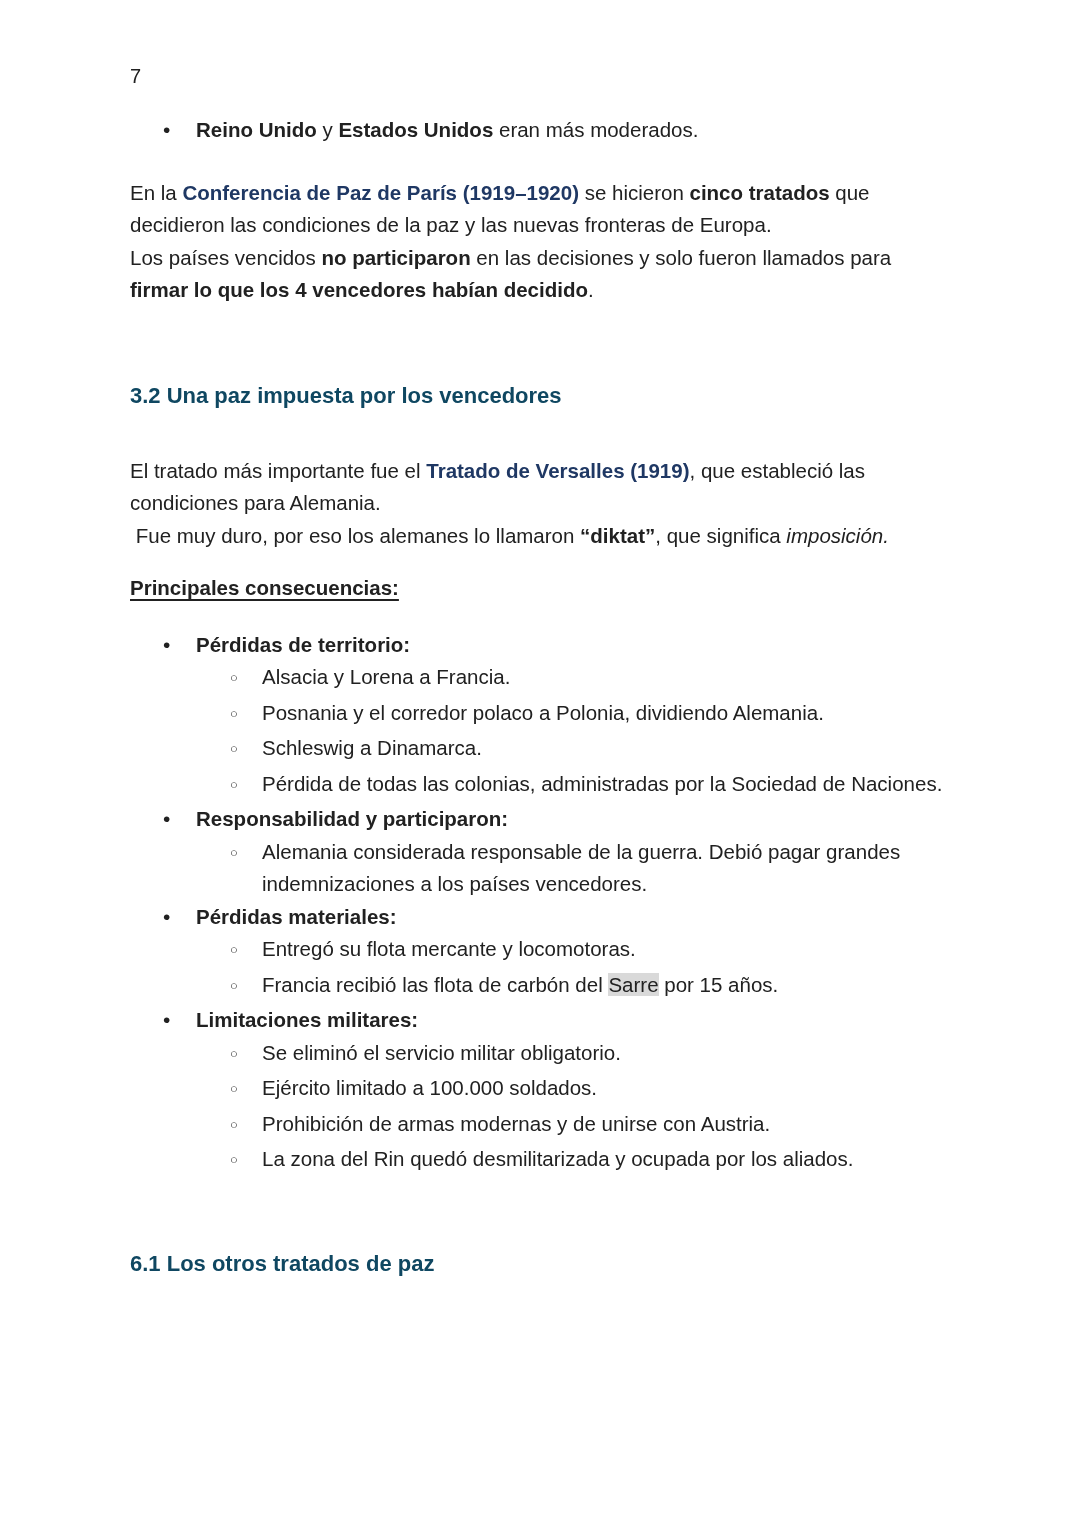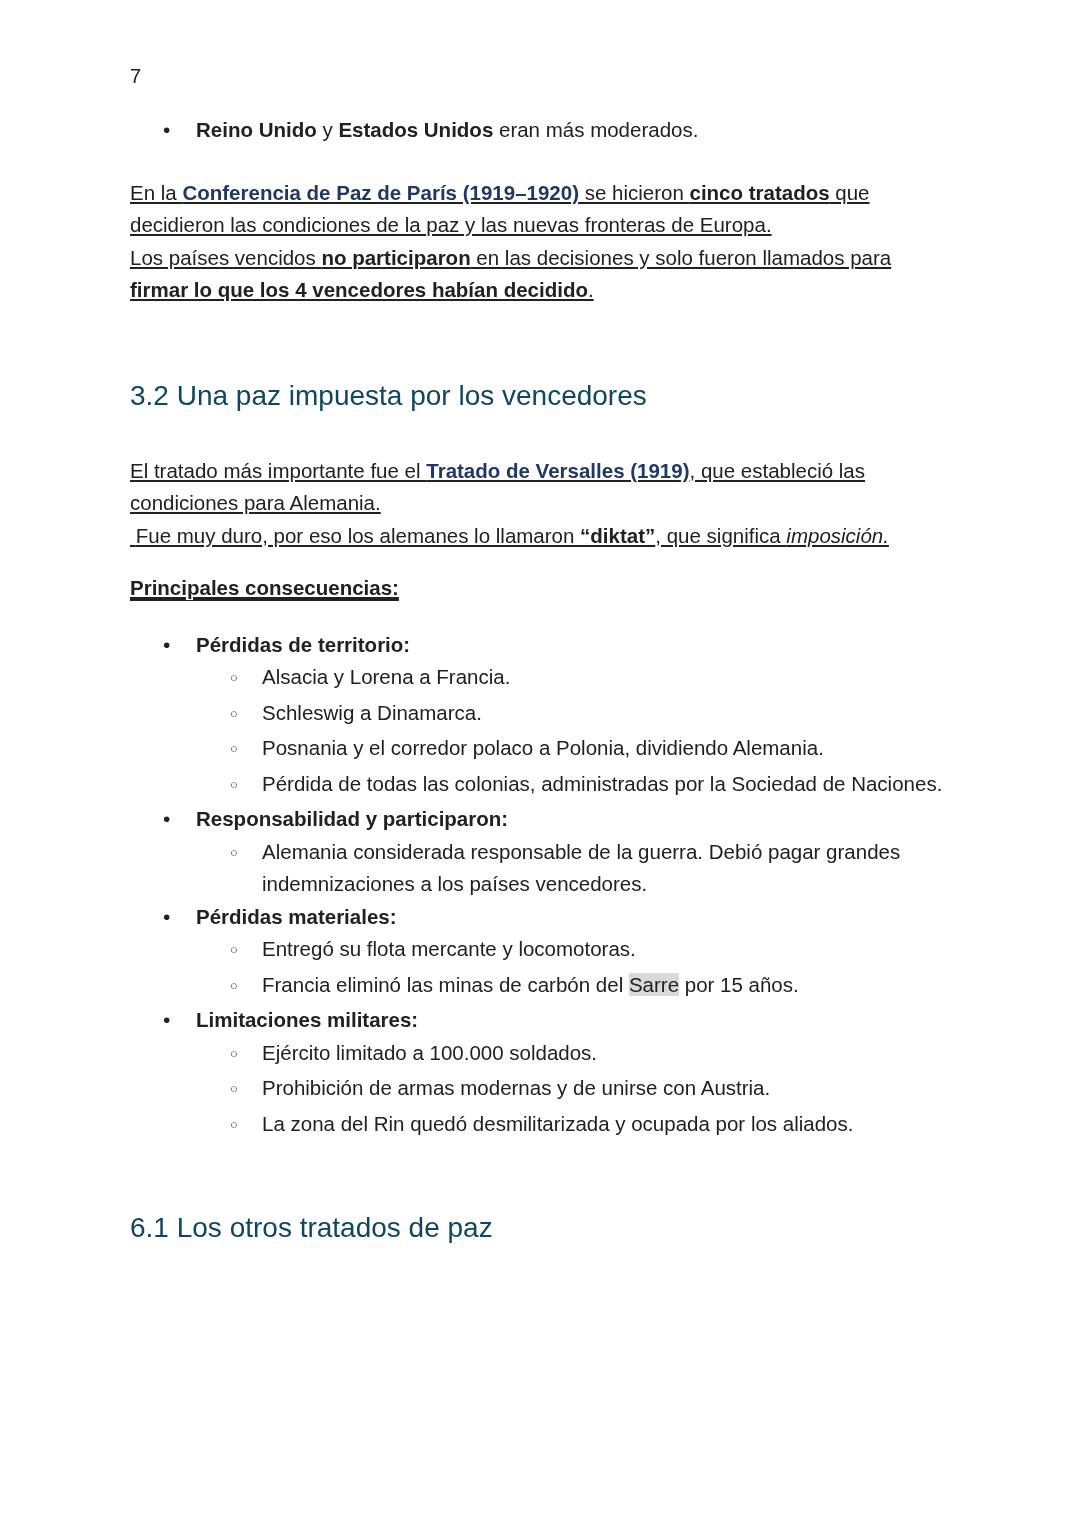--- a/index.html
+++ b/index.html
@@ -18,7 +18,7 @@
   }
   .page-number { font-size: 20px; line-height: 28px; margin-bottom: 24px; }
 
-  p, .para { margin: 0; text-decoration: underline; }
+  p, .para { margin: 0; }
   .pre { white-space: pre-wrap; }
 
   .b { font-weight: 700; }

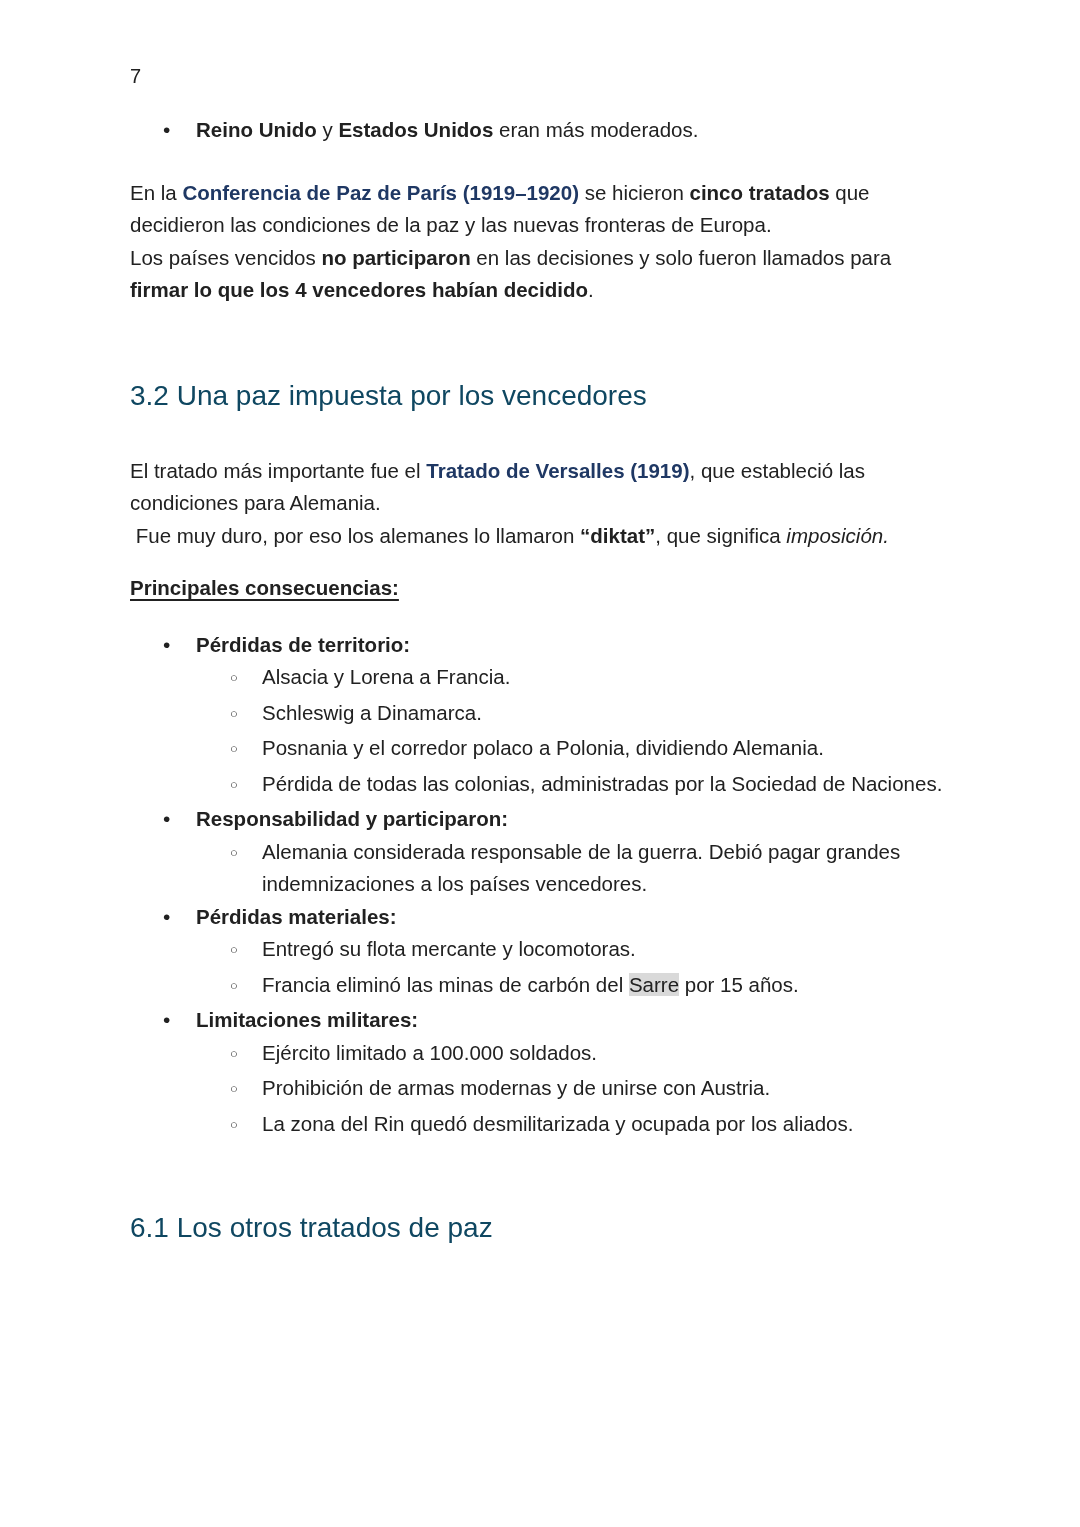--- a/index.html
+++ b/index.html
@@ -28,9 +28,9 @@
 
   .h2 {
     color: var(--heading, #0f4761);
-    font-size: 28px;
+    font-size: 22px;
     line-height: 30px;
-    font-weight: 400;
+    font-weight: 700;
   }
   .h-32 { margin-top: 74px; }
   .h-33 { margin-top: 70px; }

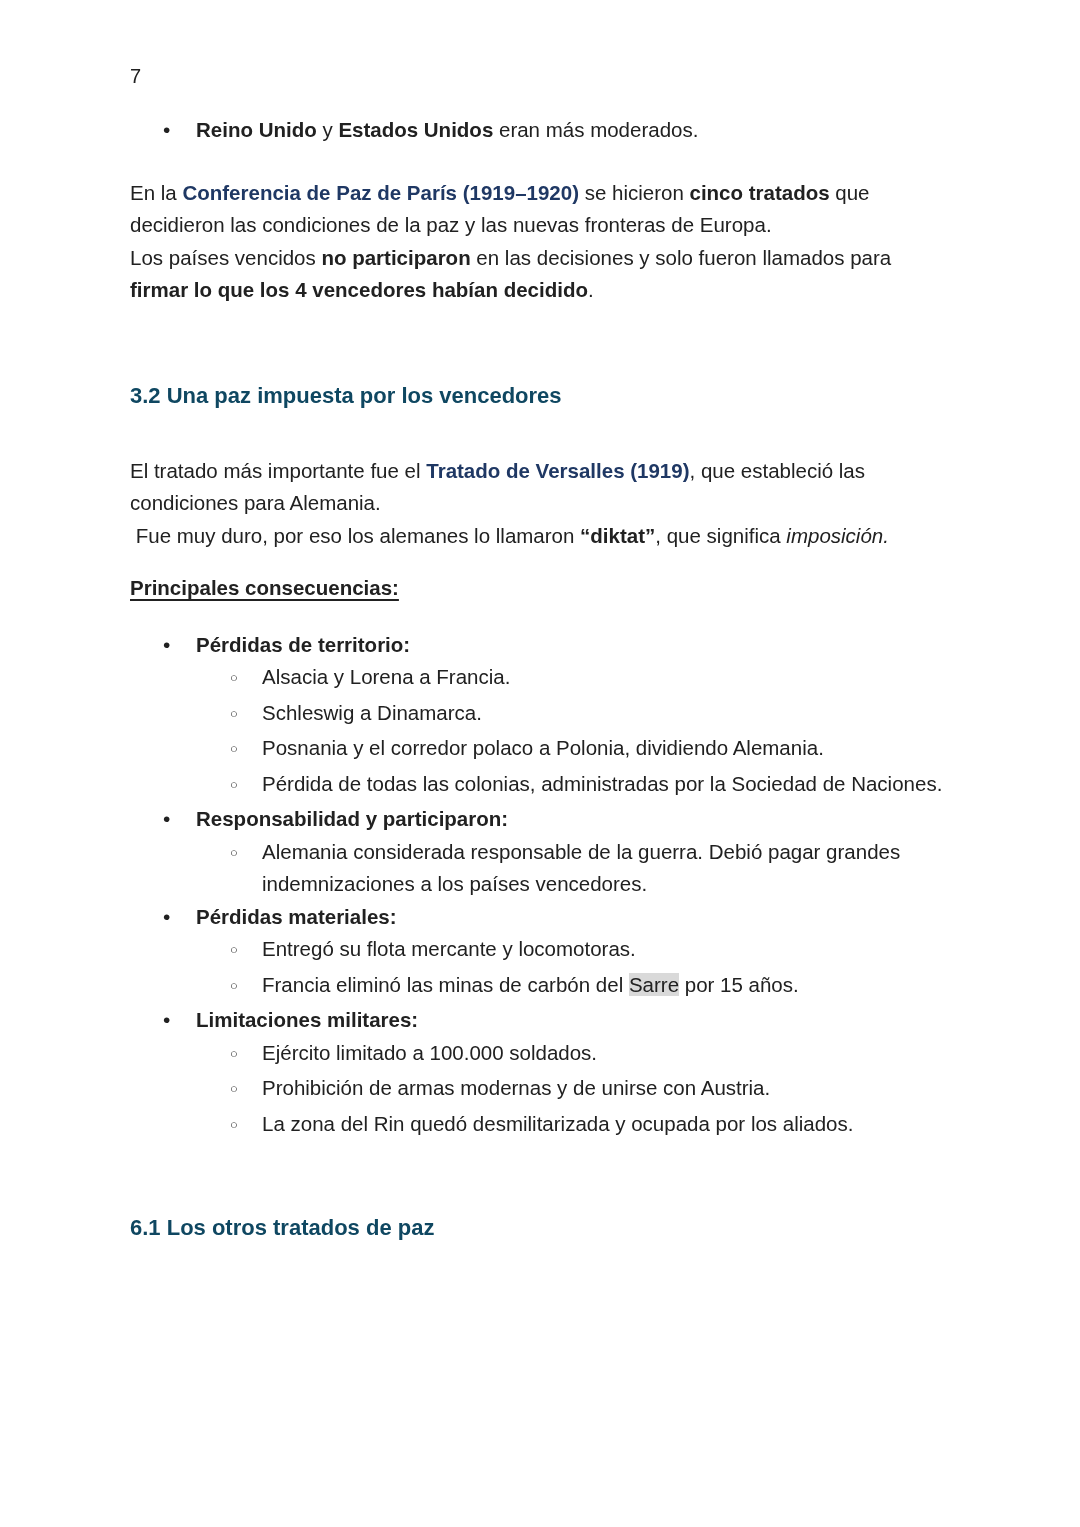--- a/index.html
+++ b/index.html
@@ -97,11 +97,11 @@
         </div>
         <div class="li2">
           <span class="m2"></span>
-          <div class="li2-text">Schleswig a Dinamarca.</div>
+          <div class="li2-text">Posnania y el corredor polaco a Polonia, dividiendo Alemania.</div>
         </div>
         <div class="li2">
           <span class="m2"></span>
-          <div class="li2-text">Posnania y el corredor polaco a Polonia, dividiendo Alemania.</div>
+          <div class="li2-text">Schleswig a Dinamarca.</div>
         </div>
         <div class="li2">
           <span class="m2"></span>

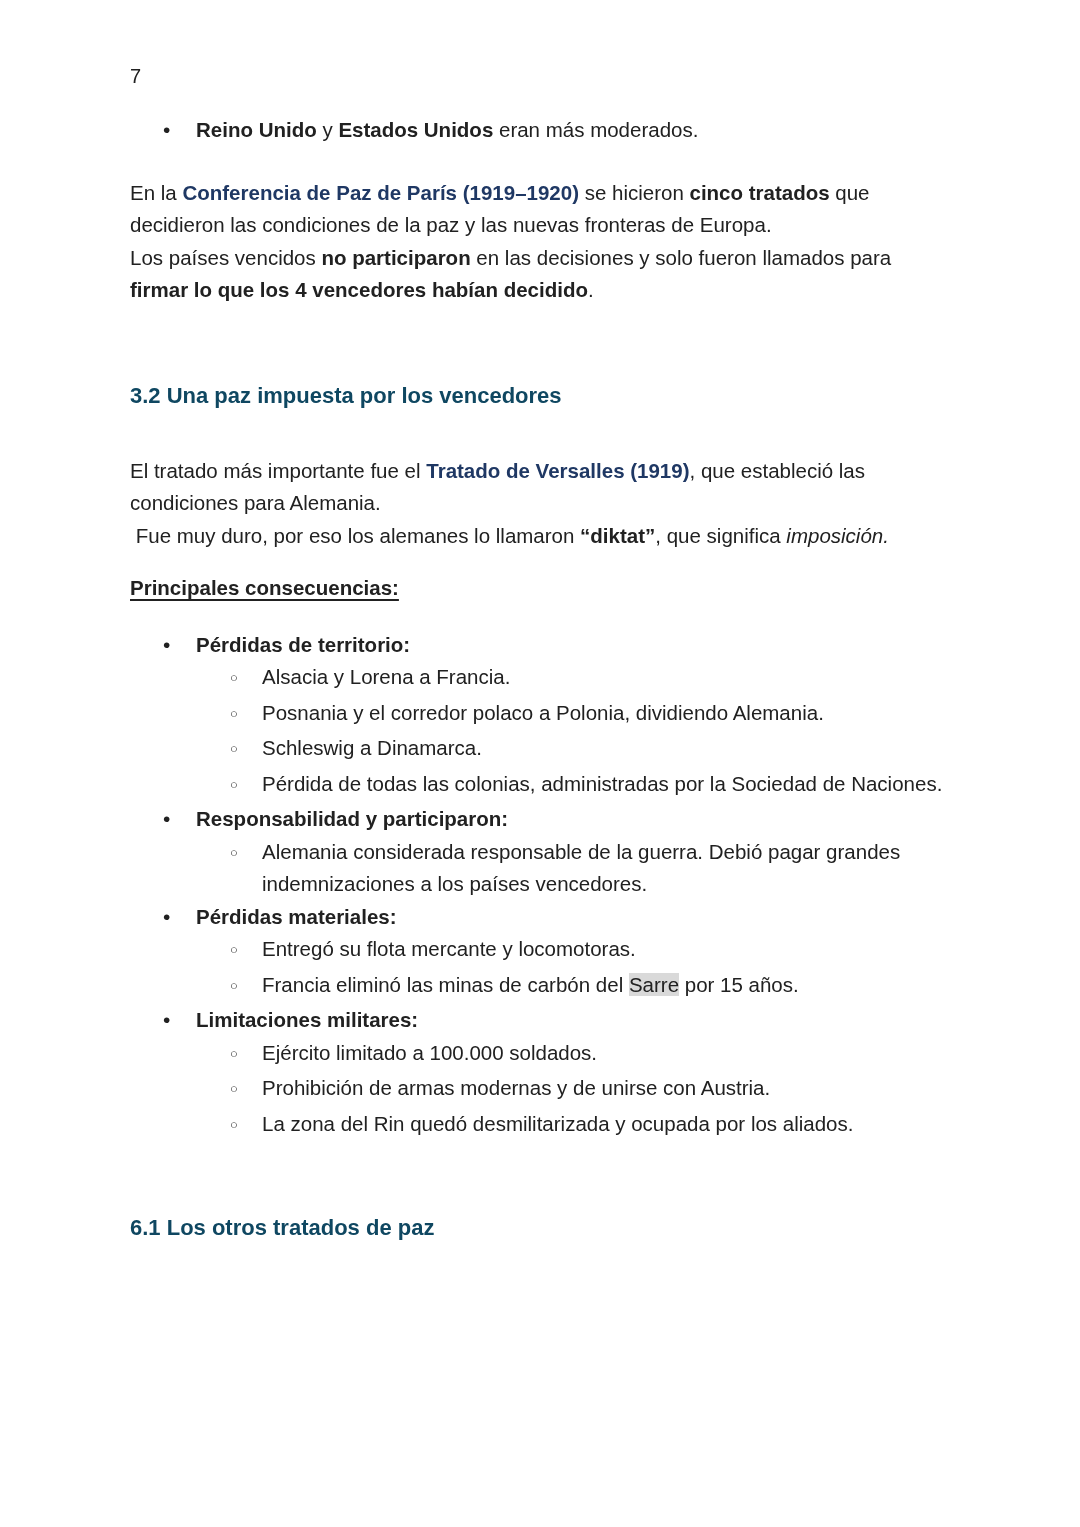--- a/index.html
+++ b/index.html
@@ -131,7 +131,7 @@
         </div>
         <div class="li2">
           <span class="m2"></span>
-          <div class="li2-text"><span>Francia eliminó las minas de carbón del </span><span class="hl">Sarre</span><span> por 15 años.</span></div>
+          <div class="li2-text"><span>Francia recibió las flota de carbón del </span><span class="hl">Sarre</span><span> por 15 años.</span></div>
         </div>
       </div>
     </div>

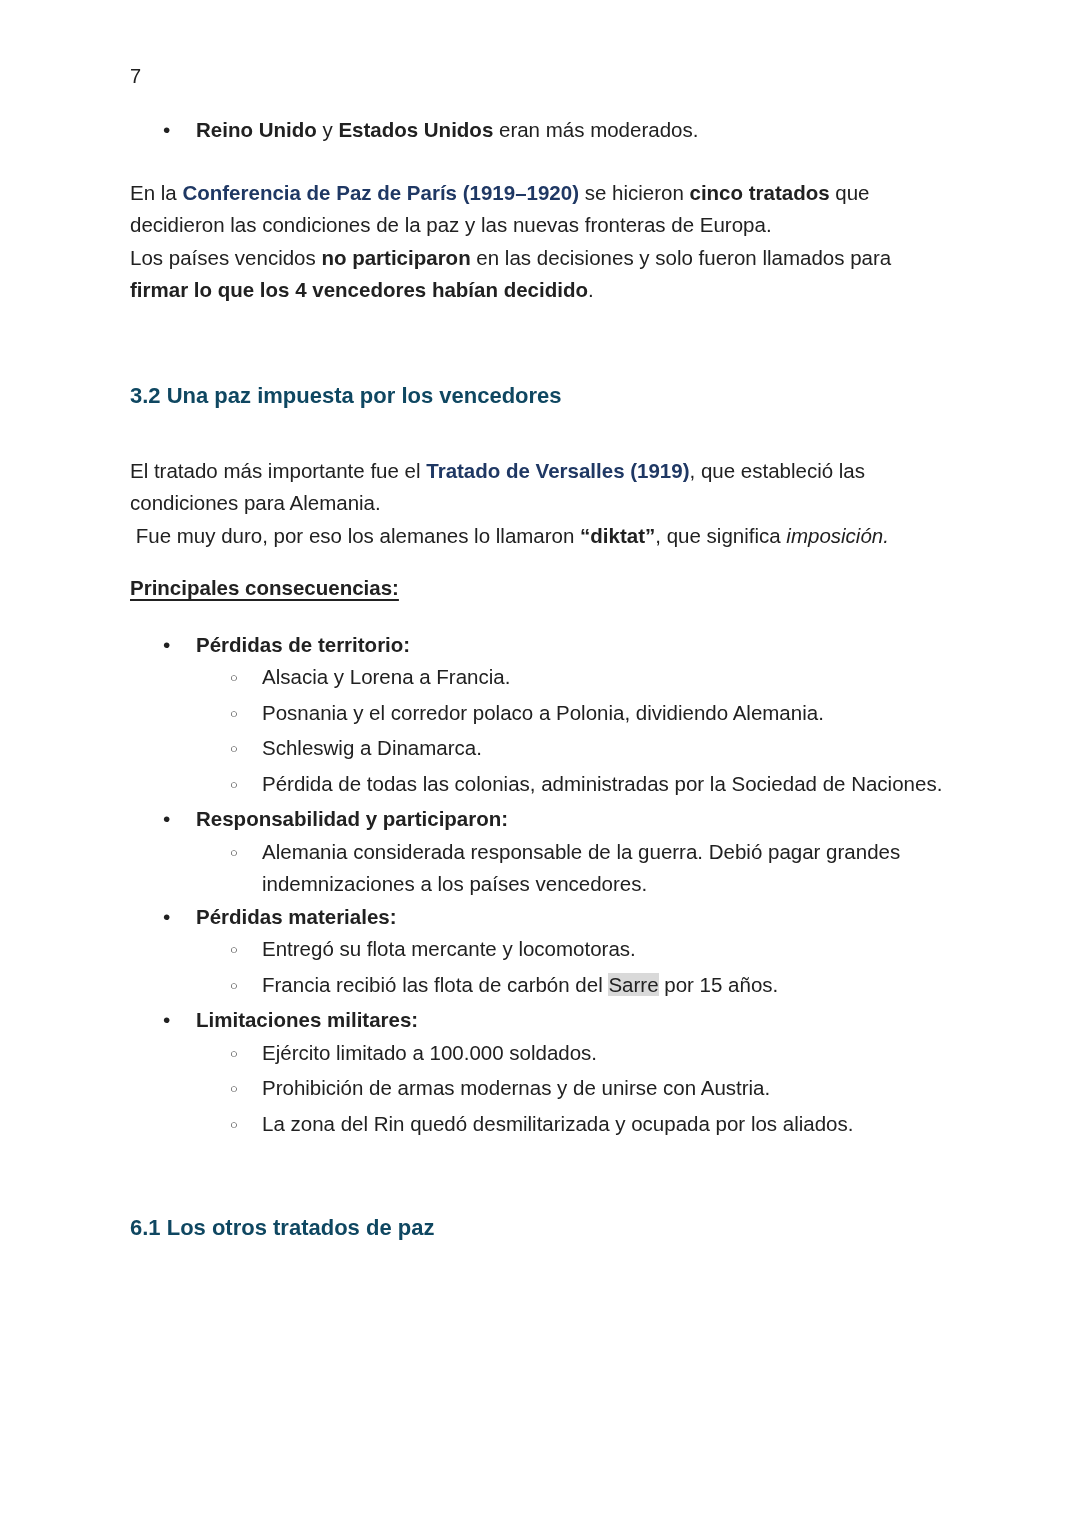--- a/index.html
+++ b/index.html
@@ -142,6 +142,10 @@
         <div class="li1-title">Limitaciones militares:</div>
         <div class="li2">
           <span class="m2"></span>
+          <div class="li2-text">Se eliminó el servicio militar obligatorio.</div>
+        </div>
+        <div class="li2">
+          <span class="m2"></span>
           <div class="li2-text">Ejército limitado a 100.000 soldados.</div>
         </div>
         <div class="li2">

